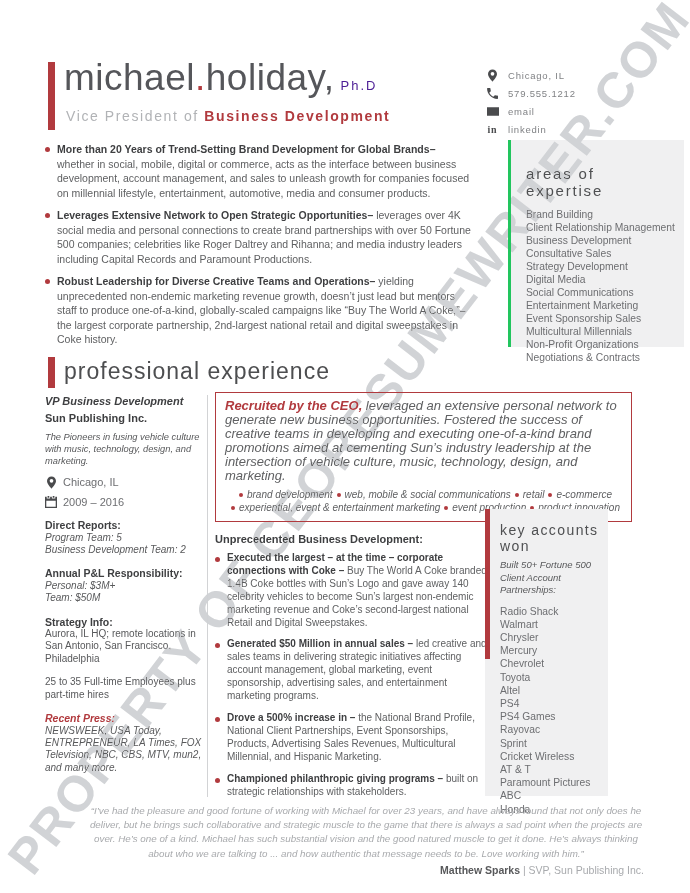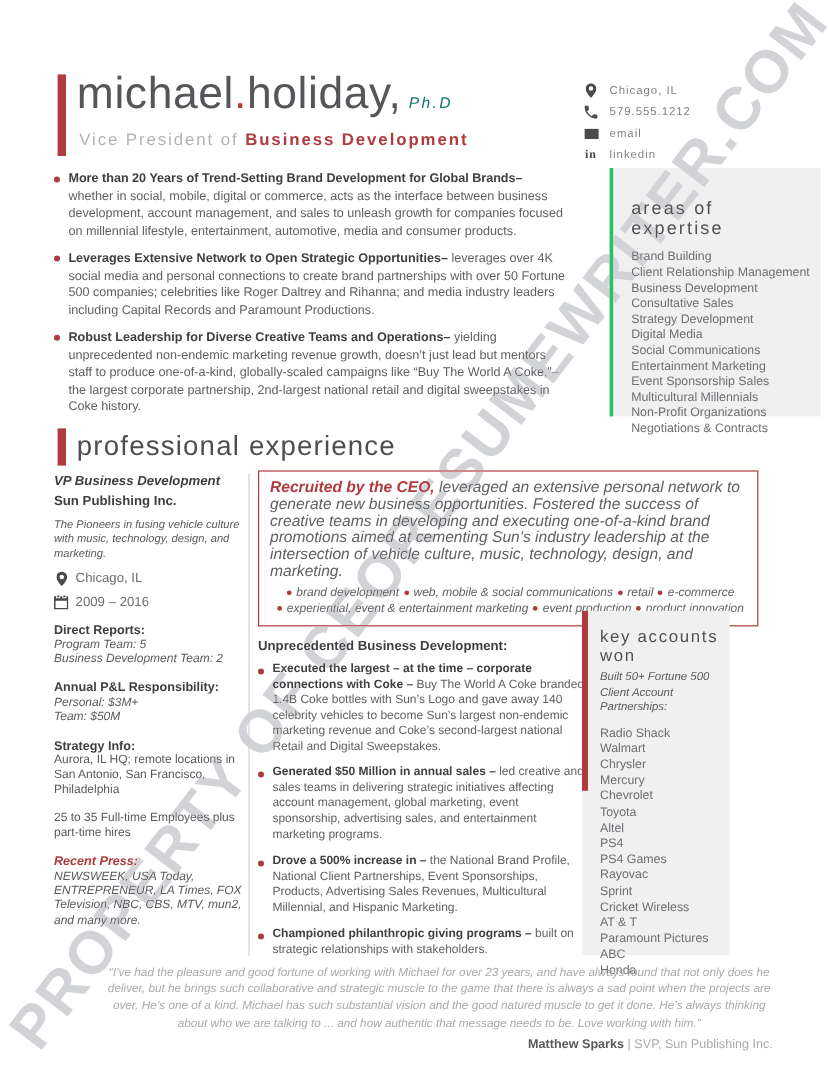--- a/index.html
+++ b/index.html
@@ -20,7 +20,7 @@
   .name-bar { position:absolute; left:48px; top:62px; width:7px; height:68px; background:#b13a3e; }
   .name { position:absolute; left:64px; top:58px; font-size:37px; color:#55565a; letter-spacing:.5px; line-height:1.1; }
   .name .dot-red { color:#b13a3e; }
-  .name .phd { font-size:13px; color:#0f766e; letter-spacing:2px; margin-left:6px;font-style:italic; }
+  .name .phd { font-size:13px; color:#4c1d95; letter-spacing:2px; margin-left:6px; }
   .subtitle { position:absolute; left:66px; top:108px; font-size:14px; letter-spacing:1.6px; }
   .sub-plain { color:#b1b3b6; }
   .sub-accent { color:#b13a3e; font-weight:bold; }

